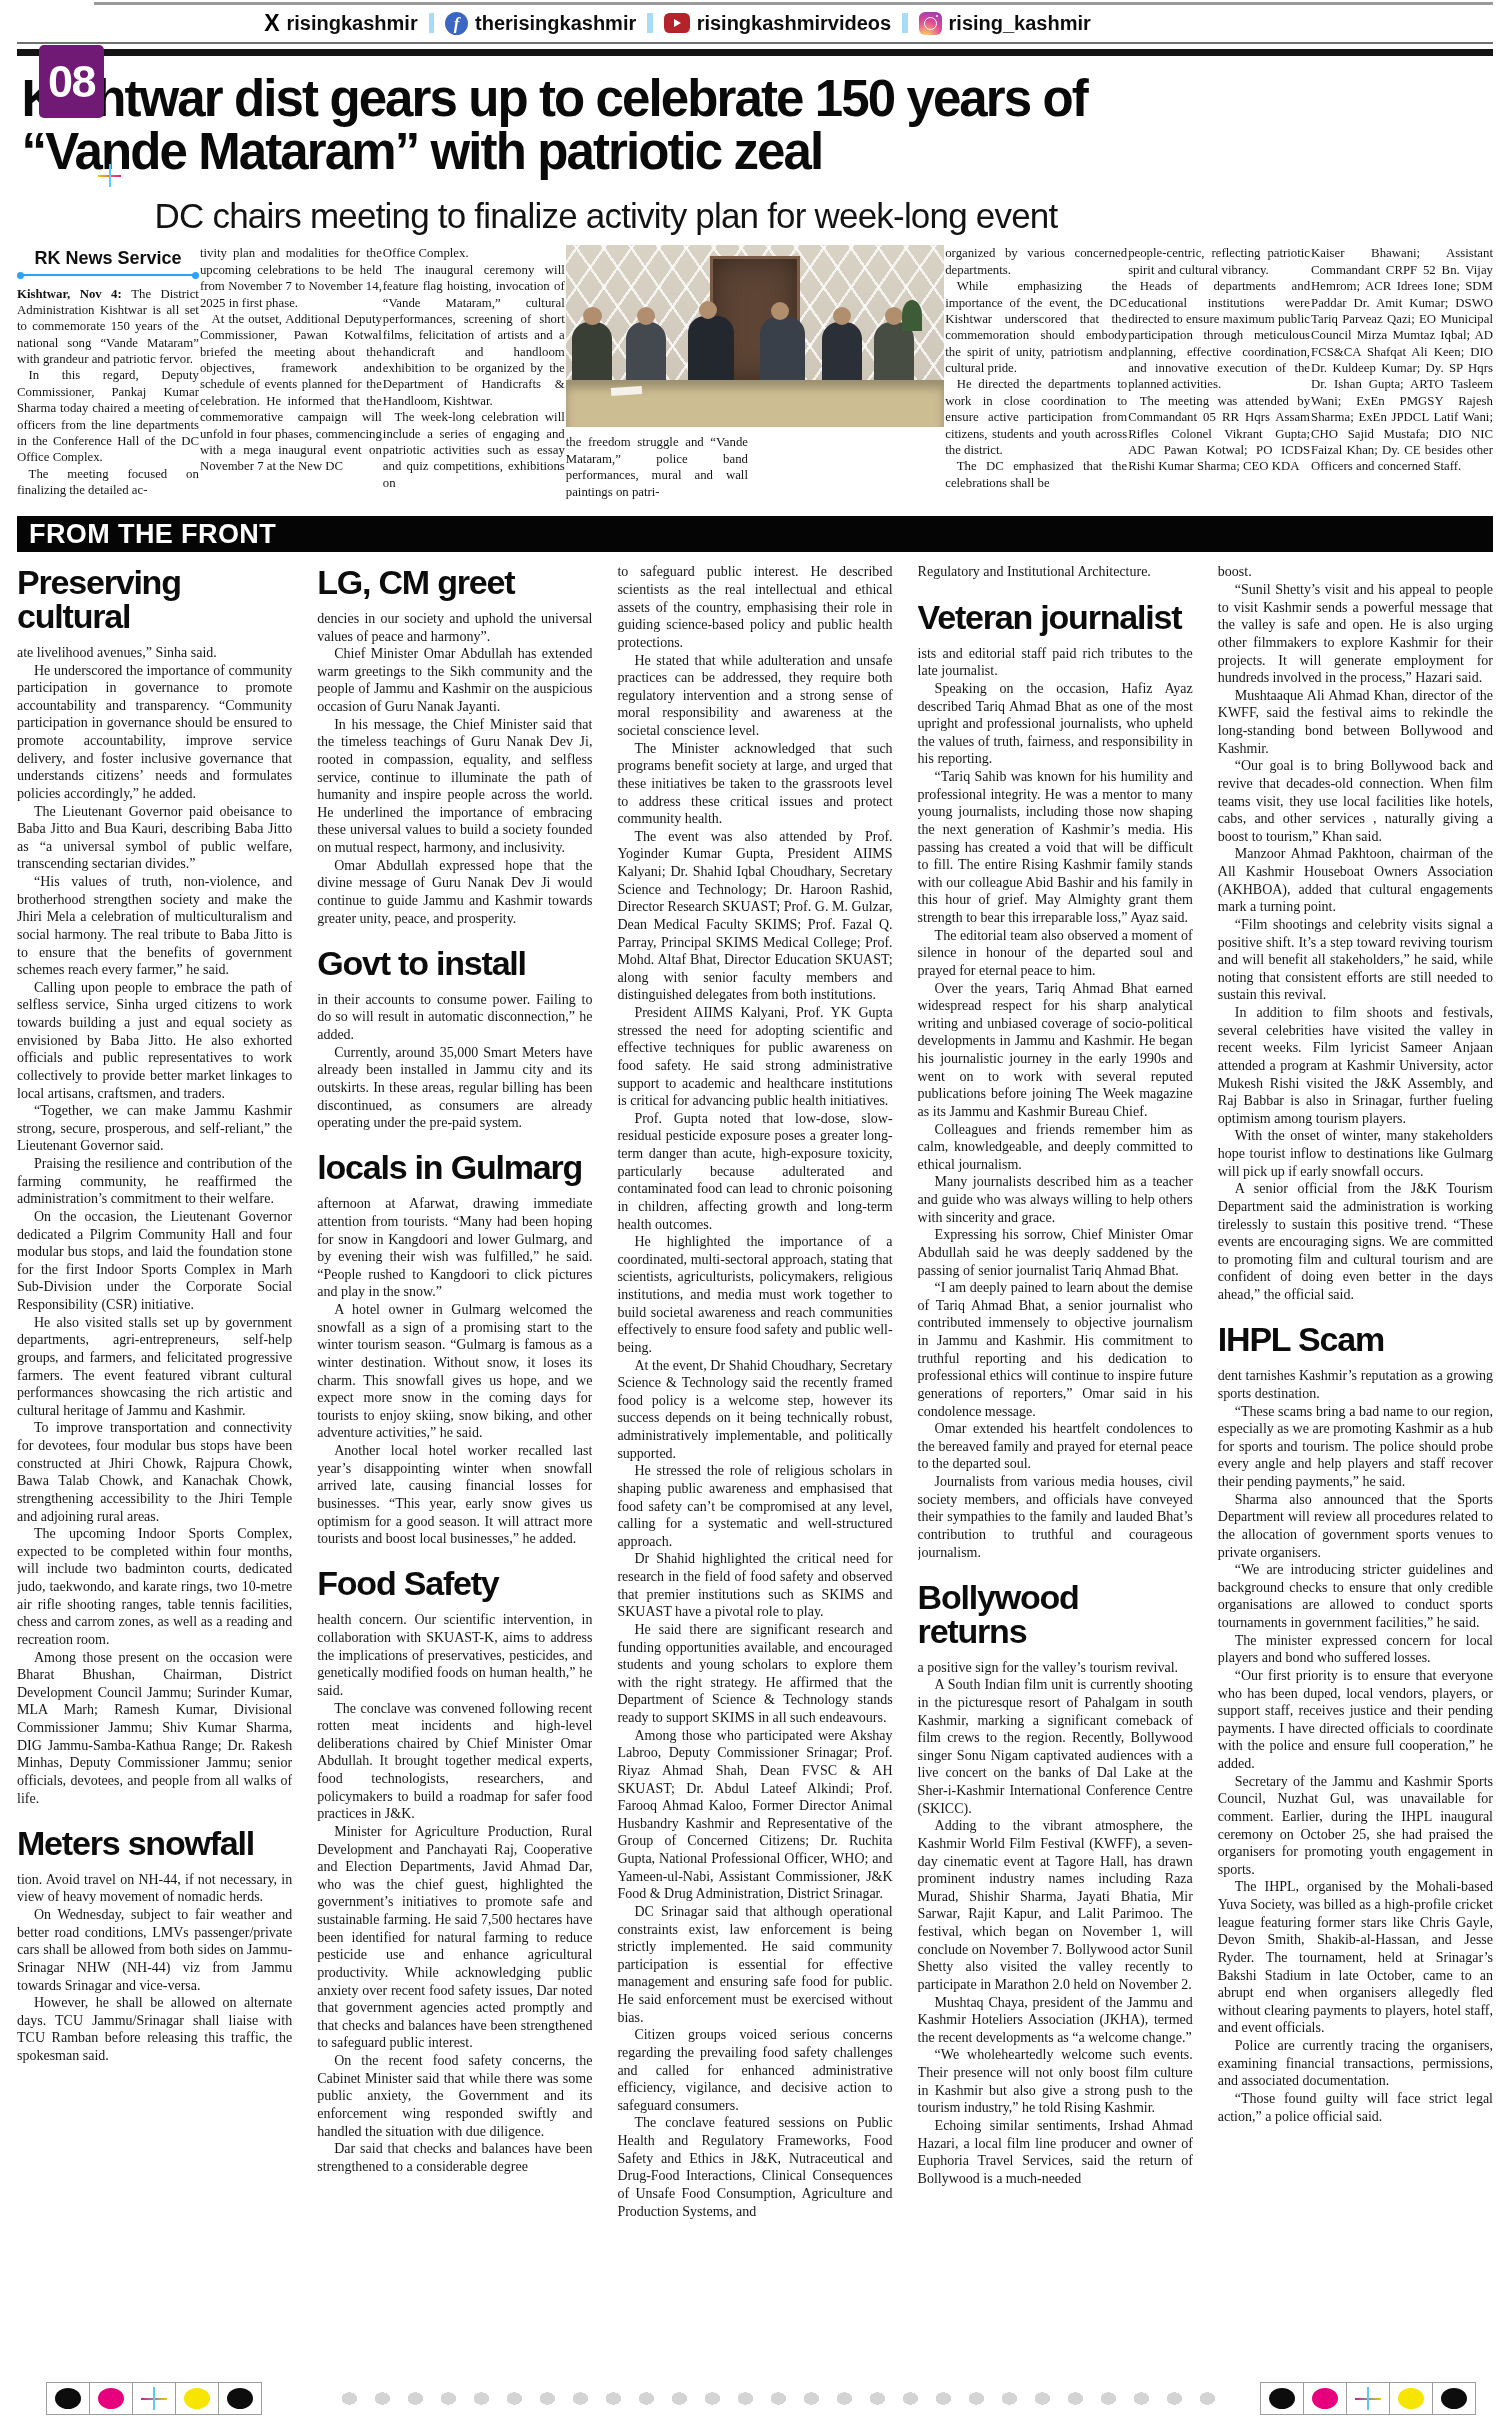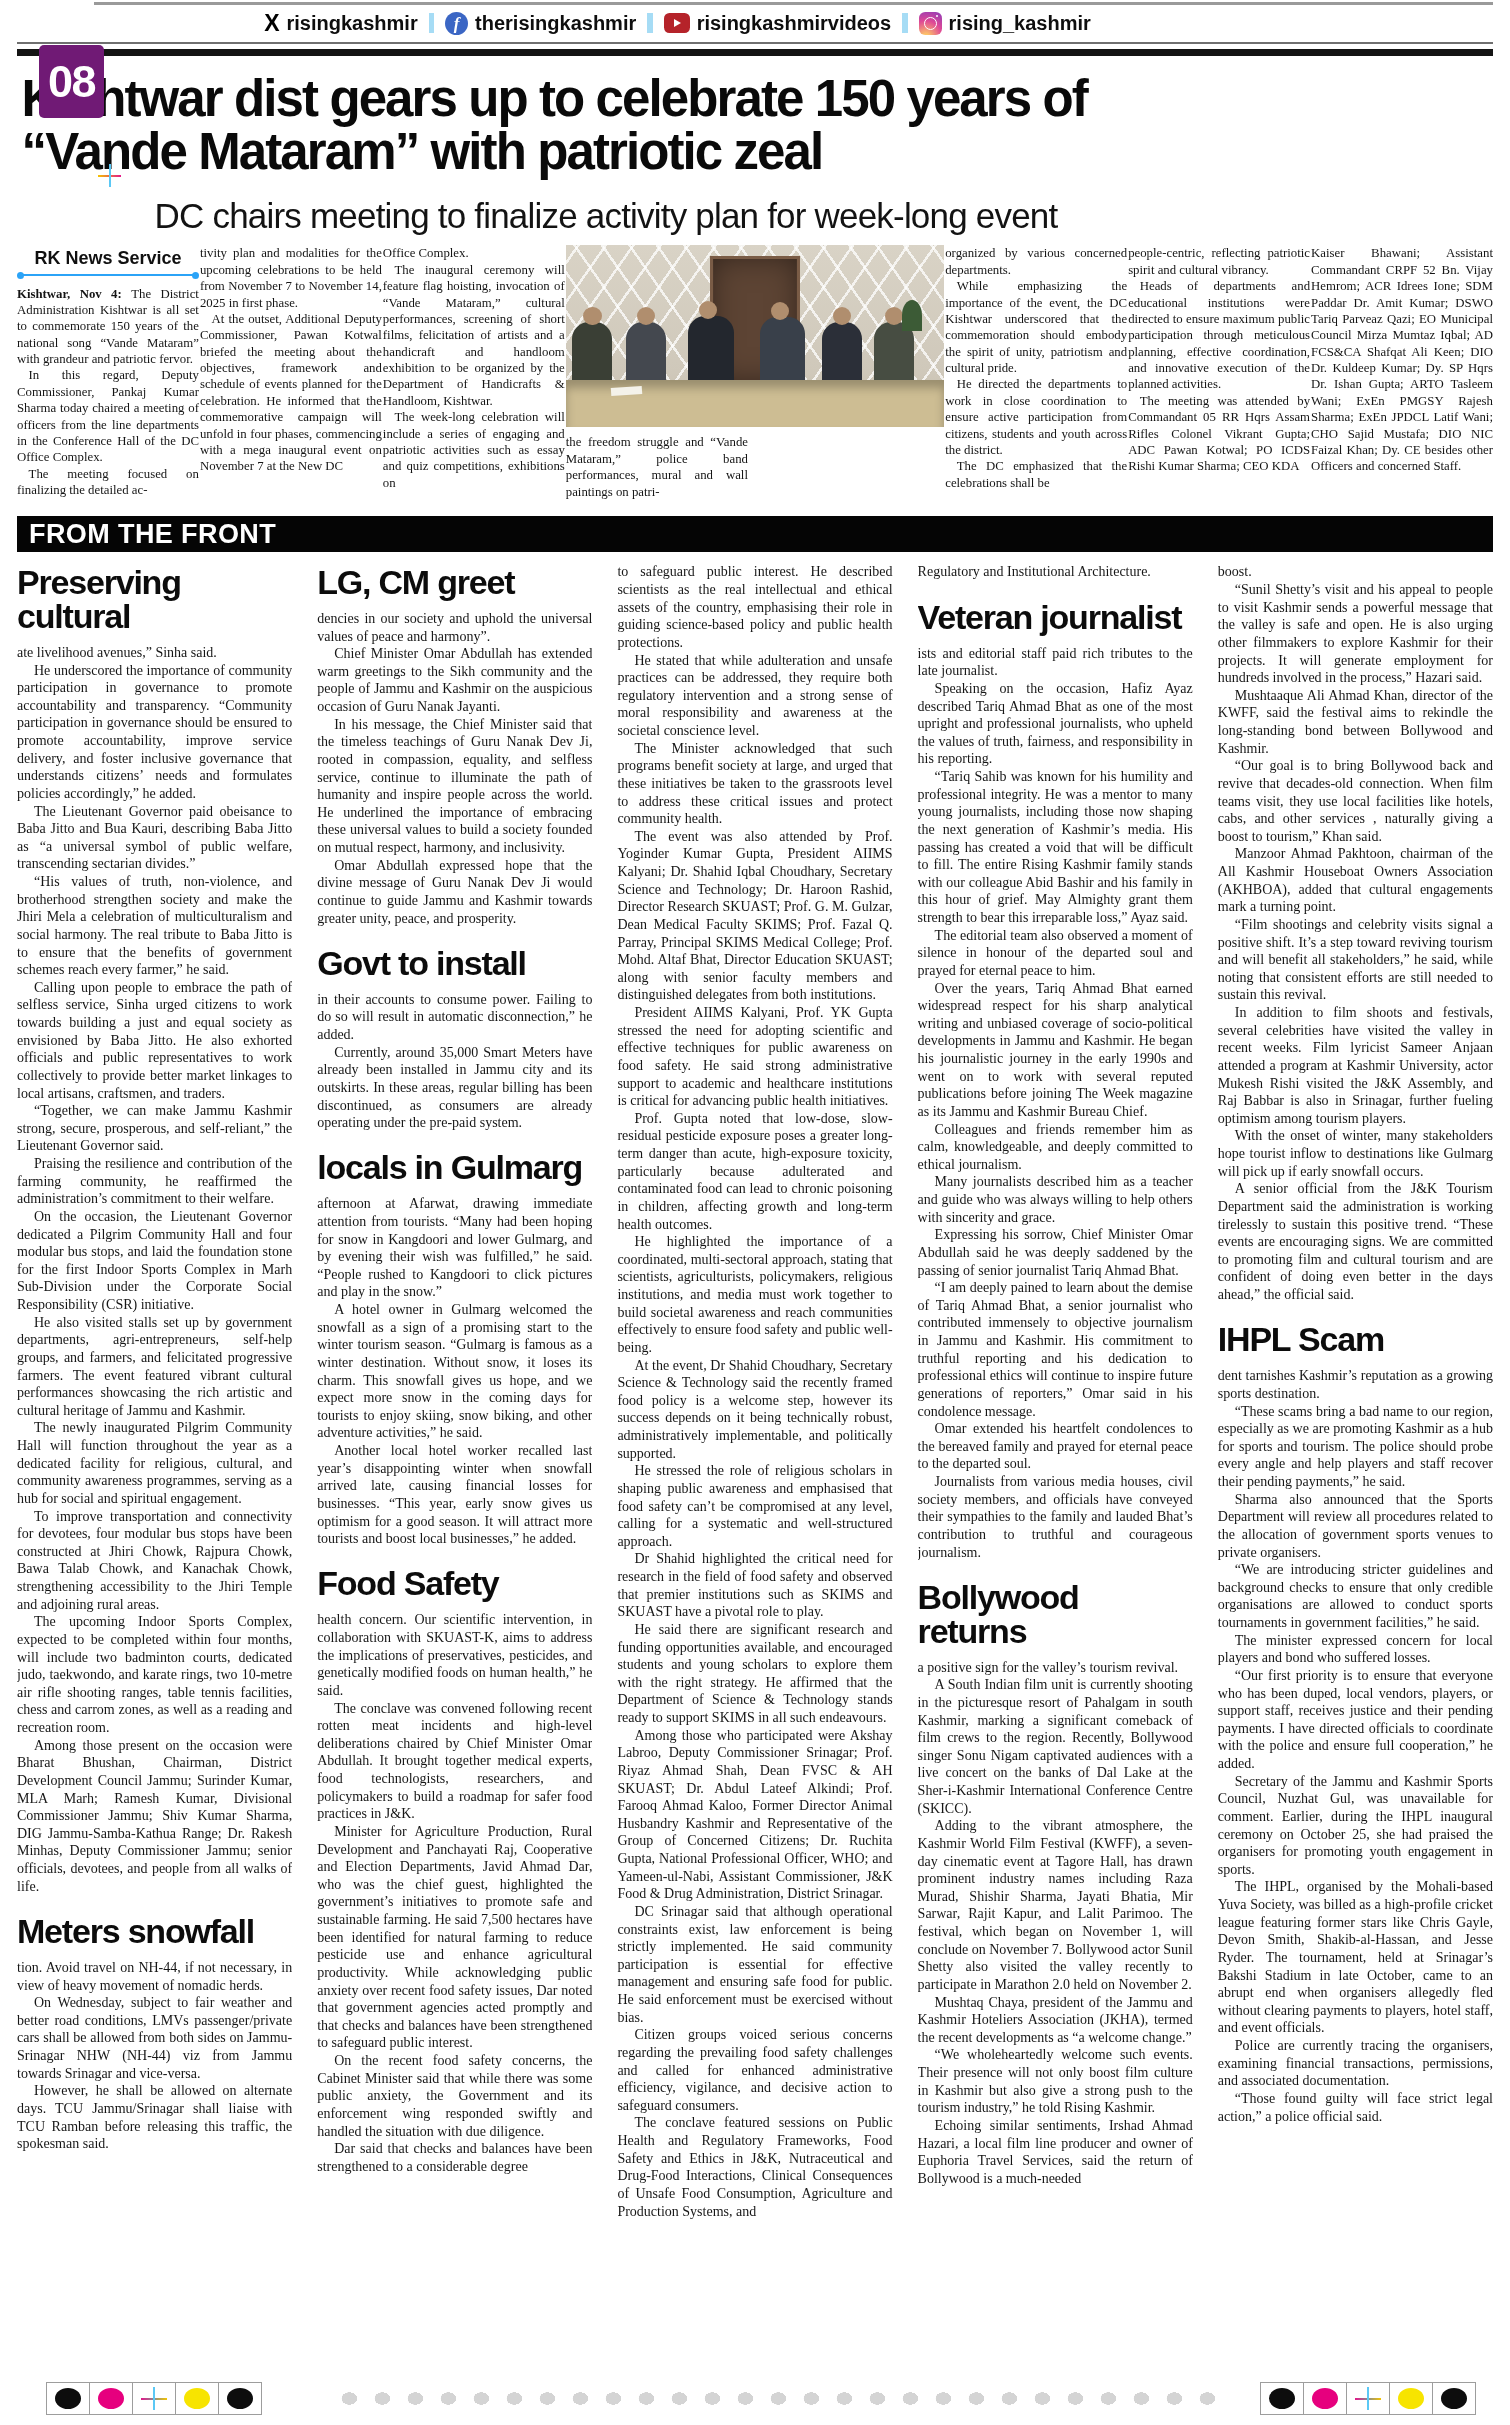--- a/index.html
+++ b/index.html
@@ -207,7 +207,6 @@
         <p class="front-p">Praising the resilience and contribution of the farming community, he reaffirmed the administration’s commitment to their welfare.</p>
         <p class="front-p">On the occasion, the Lieutenant Governor dedicated a Pilgrim Community Hall and four modular bus stops, and laid the foundation stone for the first Indoor Sports Complex in Marh Sub-Division under the Corporate Social Responsibility (CSR) initiative.</p>
         <p class="front-p">He also visited stalls set up by government departments, agri-entrepreneurs, self-help groups, and farmers, and felicitated progressive farmers. The event featured vibrant cultural performances showcasing the rich artistic and cultural heritage of Jammu and Kashmir.</p>
-        <p class="front-p">The newly inaugurated Pilgrim Community Hall will function throughout the year as a dedicated facility for religious, cultural, and community awareness programmes, serving as a hub for social and spiritual engagement.</p>
         <p class="front-p">To improve transportation and connectivity for devotees, four modular bus stops have been constructed at Jhiri Chowk, Rajpura Chowk, Bawa Talab Chowk, and Kanachak Chowk, strengthening accessibility to the Jhiri Temple and adjoining rural areas.</p>
         <p class="front-p">The upcoming Indoor Sports Complex, expected to be completed within four months, will include two badminton courts, dedicated judo, taekwondo, and karate rings, two 10-metre air rifle shooting ranges, table tennis facilities, chess and carrom zones, as well as a reading and recreation room.</p>
         <p class="front-p">Among those present on the occasion were Bharat Bhushan, Chairman, District Development Council Jammu; Surinder Kumar, MLA Marh; Ramesh Kumar, Divisional Commissioner Jammu; Shiv Kumar Sharma, DIG Jammu-Samba-Kathua Range; Dr. Rakesh Minhas, Deputy Commissioner Jammu; senior officials, devotees, and people from all walks of life.</p>

